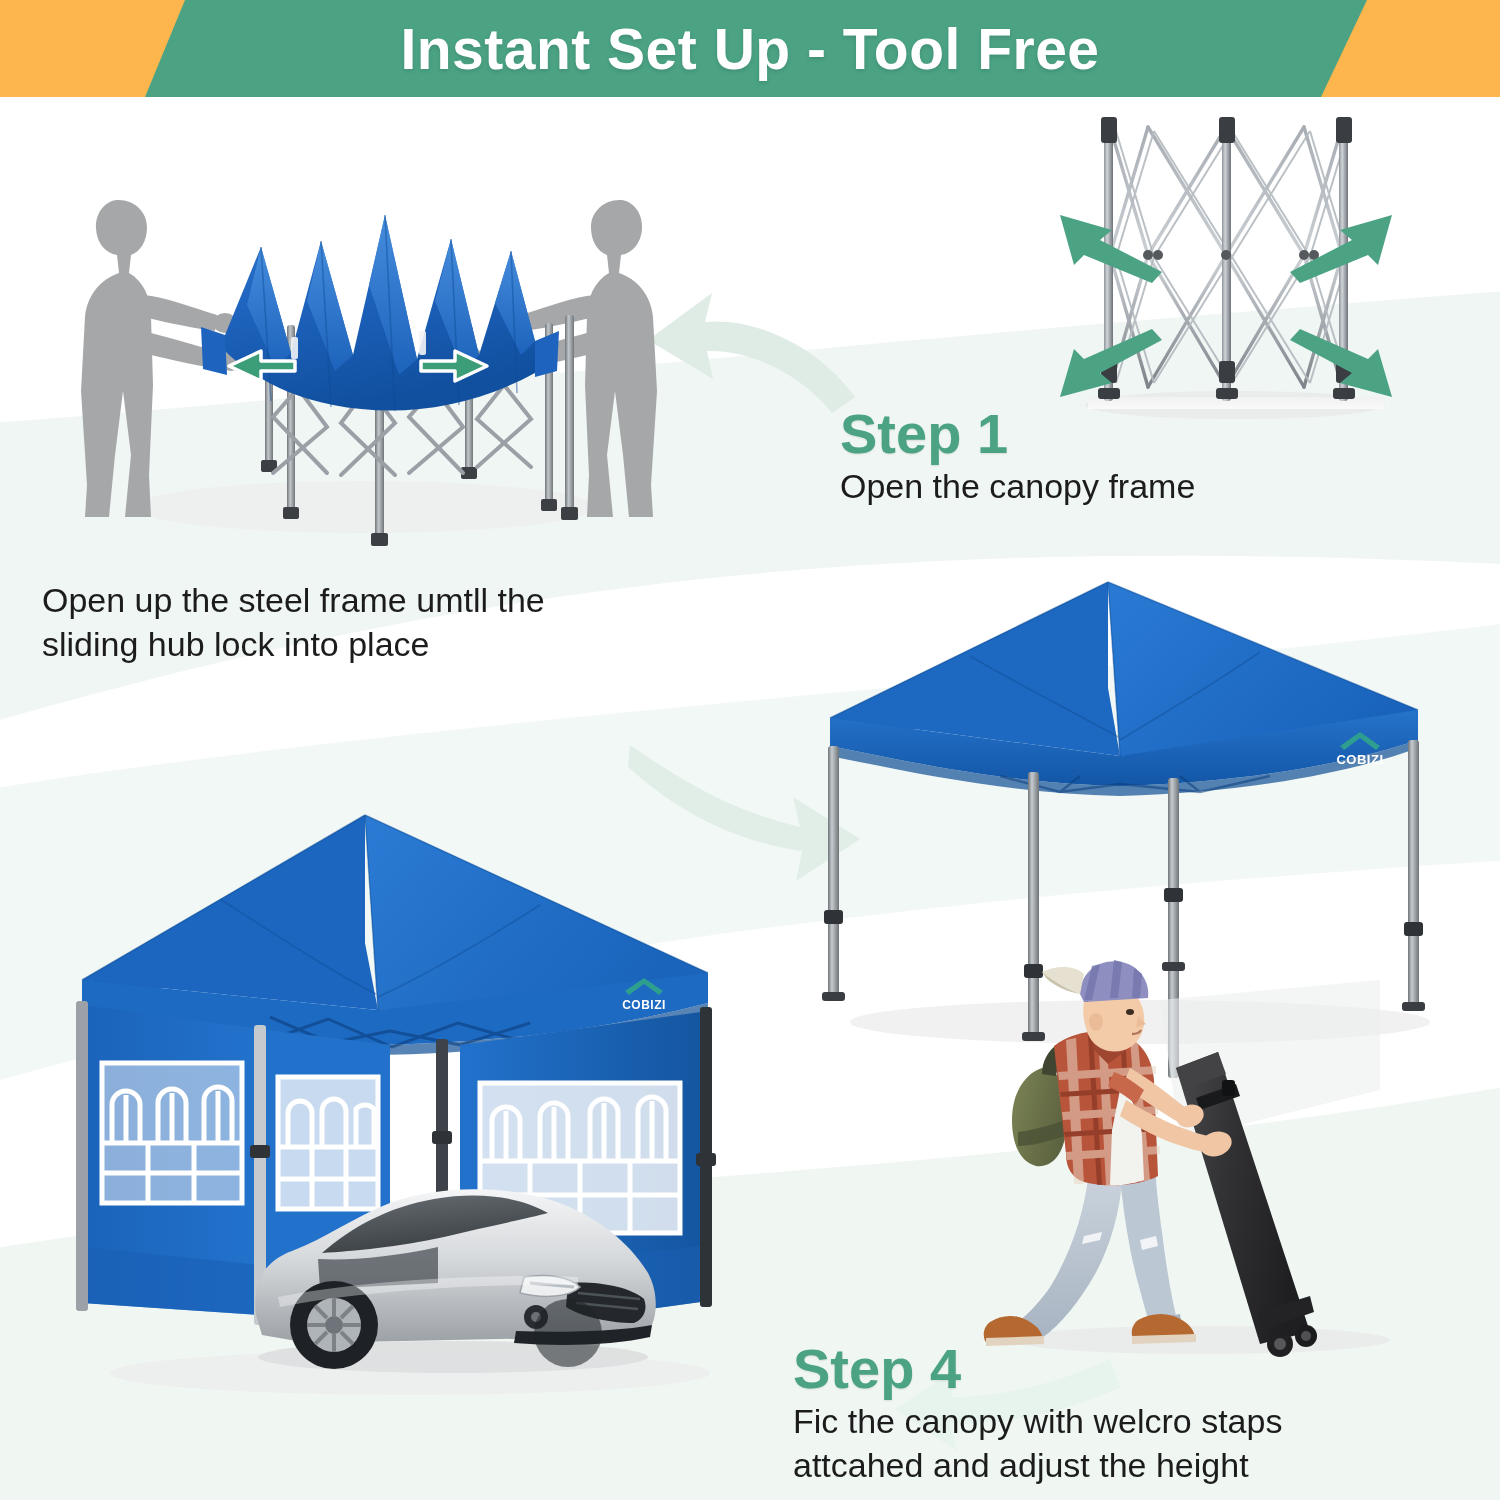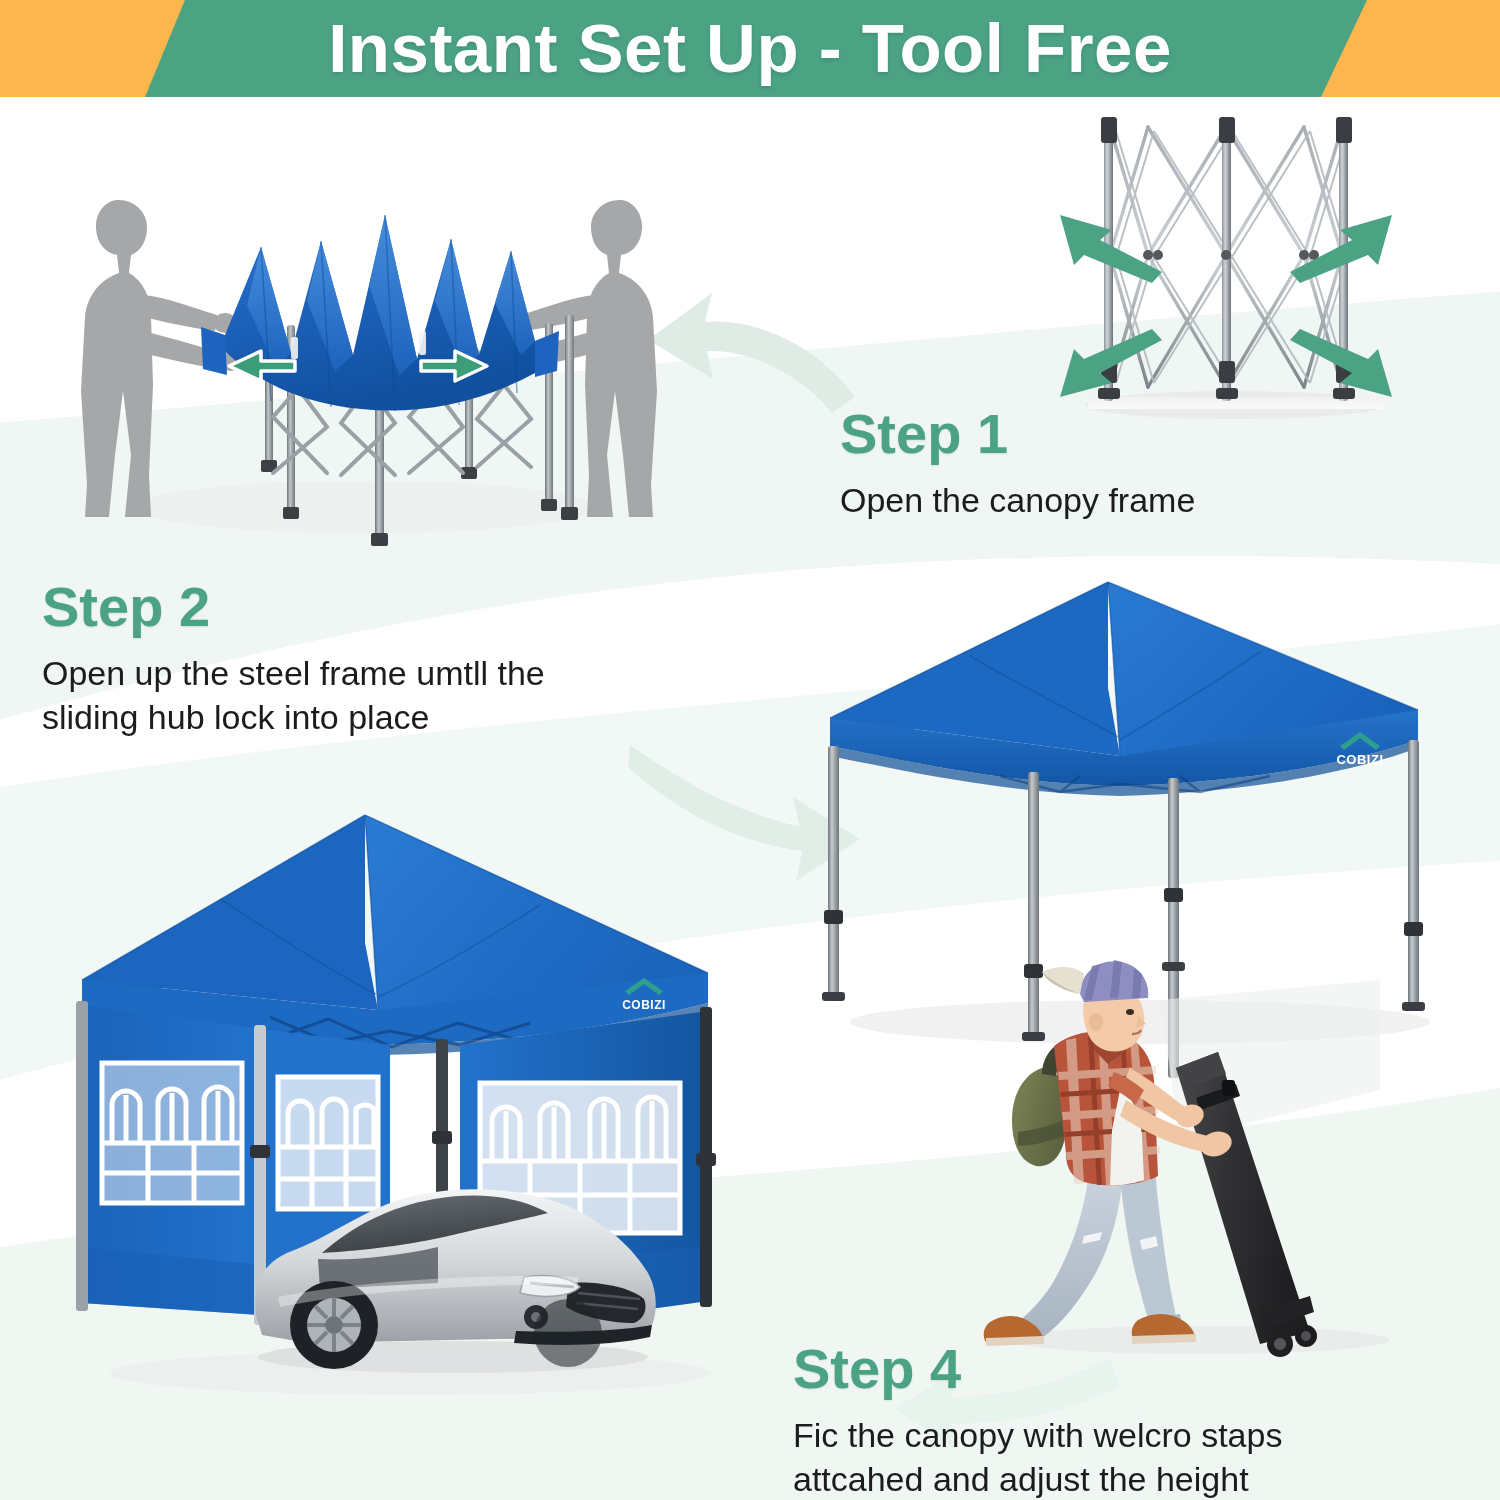--- a/index.html
+++ b/index.html
@@ -23,7 +23,7 @@
   .banner-title {
     position:absolute; left:0; top:0; width:1500px; height:97px;
     display:flex; align-items:center; justify-content:center;
-    color:#ffffff; font-size:69px; font-weight:bold; letter-spacing:0.5px;
+    color:#ffffff; font-size:57px; font-weight:bold; letter-spacing:0.5px;
     text-shadow:0 2px 4px rgba(0,0,0,.13);
     white-space:nowrap;
   }

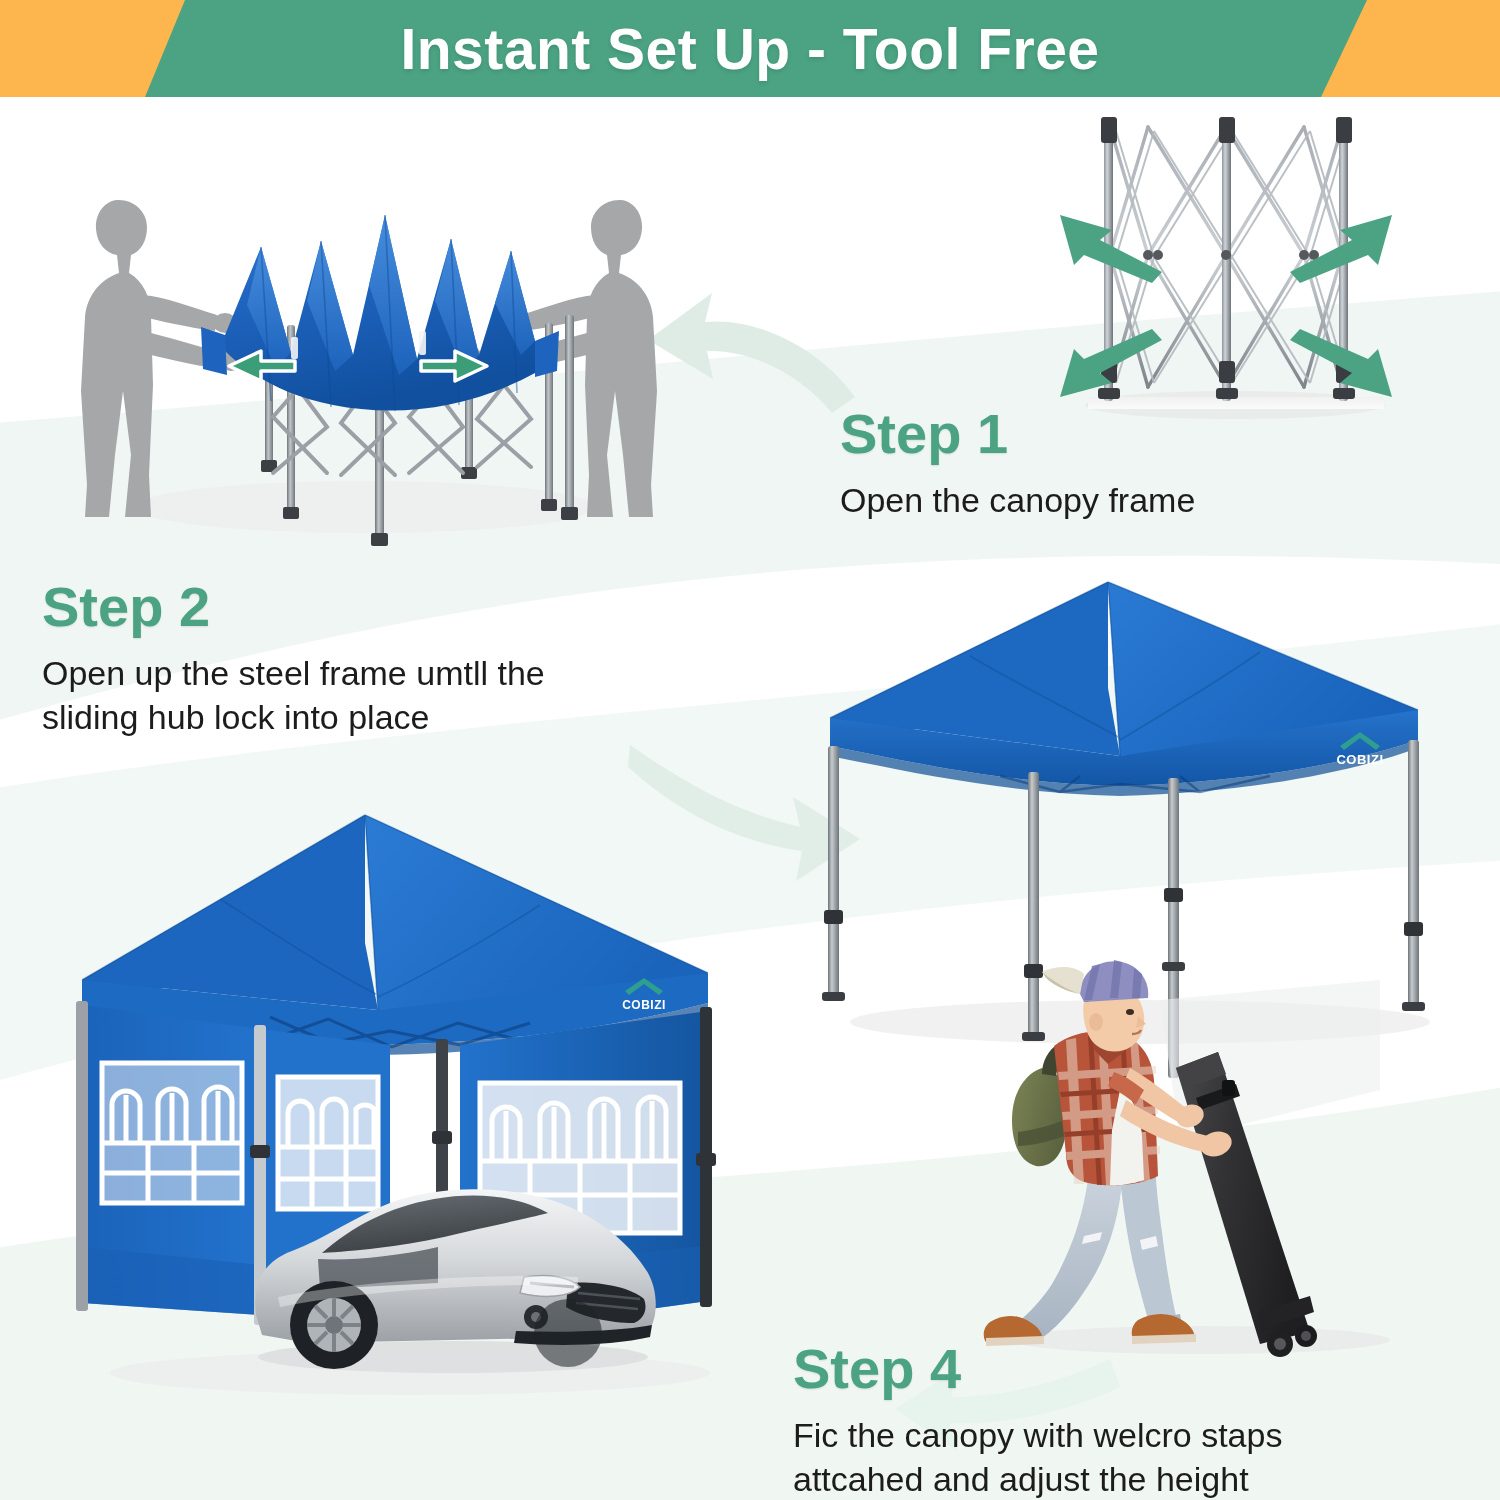--- a/index.html
+++ b/index.html
@@ -38,7 +38,7 @@
     text-shadow:0 1px 2px rgba(0,0,0,.10);
   }
   .step-desc {
-    color:#1c1c1c; font-size:34px; line-height:1.30; margin-top:14px;
+    color:#1c1c1c; font-size:34px; line-height:1.30; 
     font-weight:400;
   }
   #step1-block { left:840px; top:405px; width:430px; }

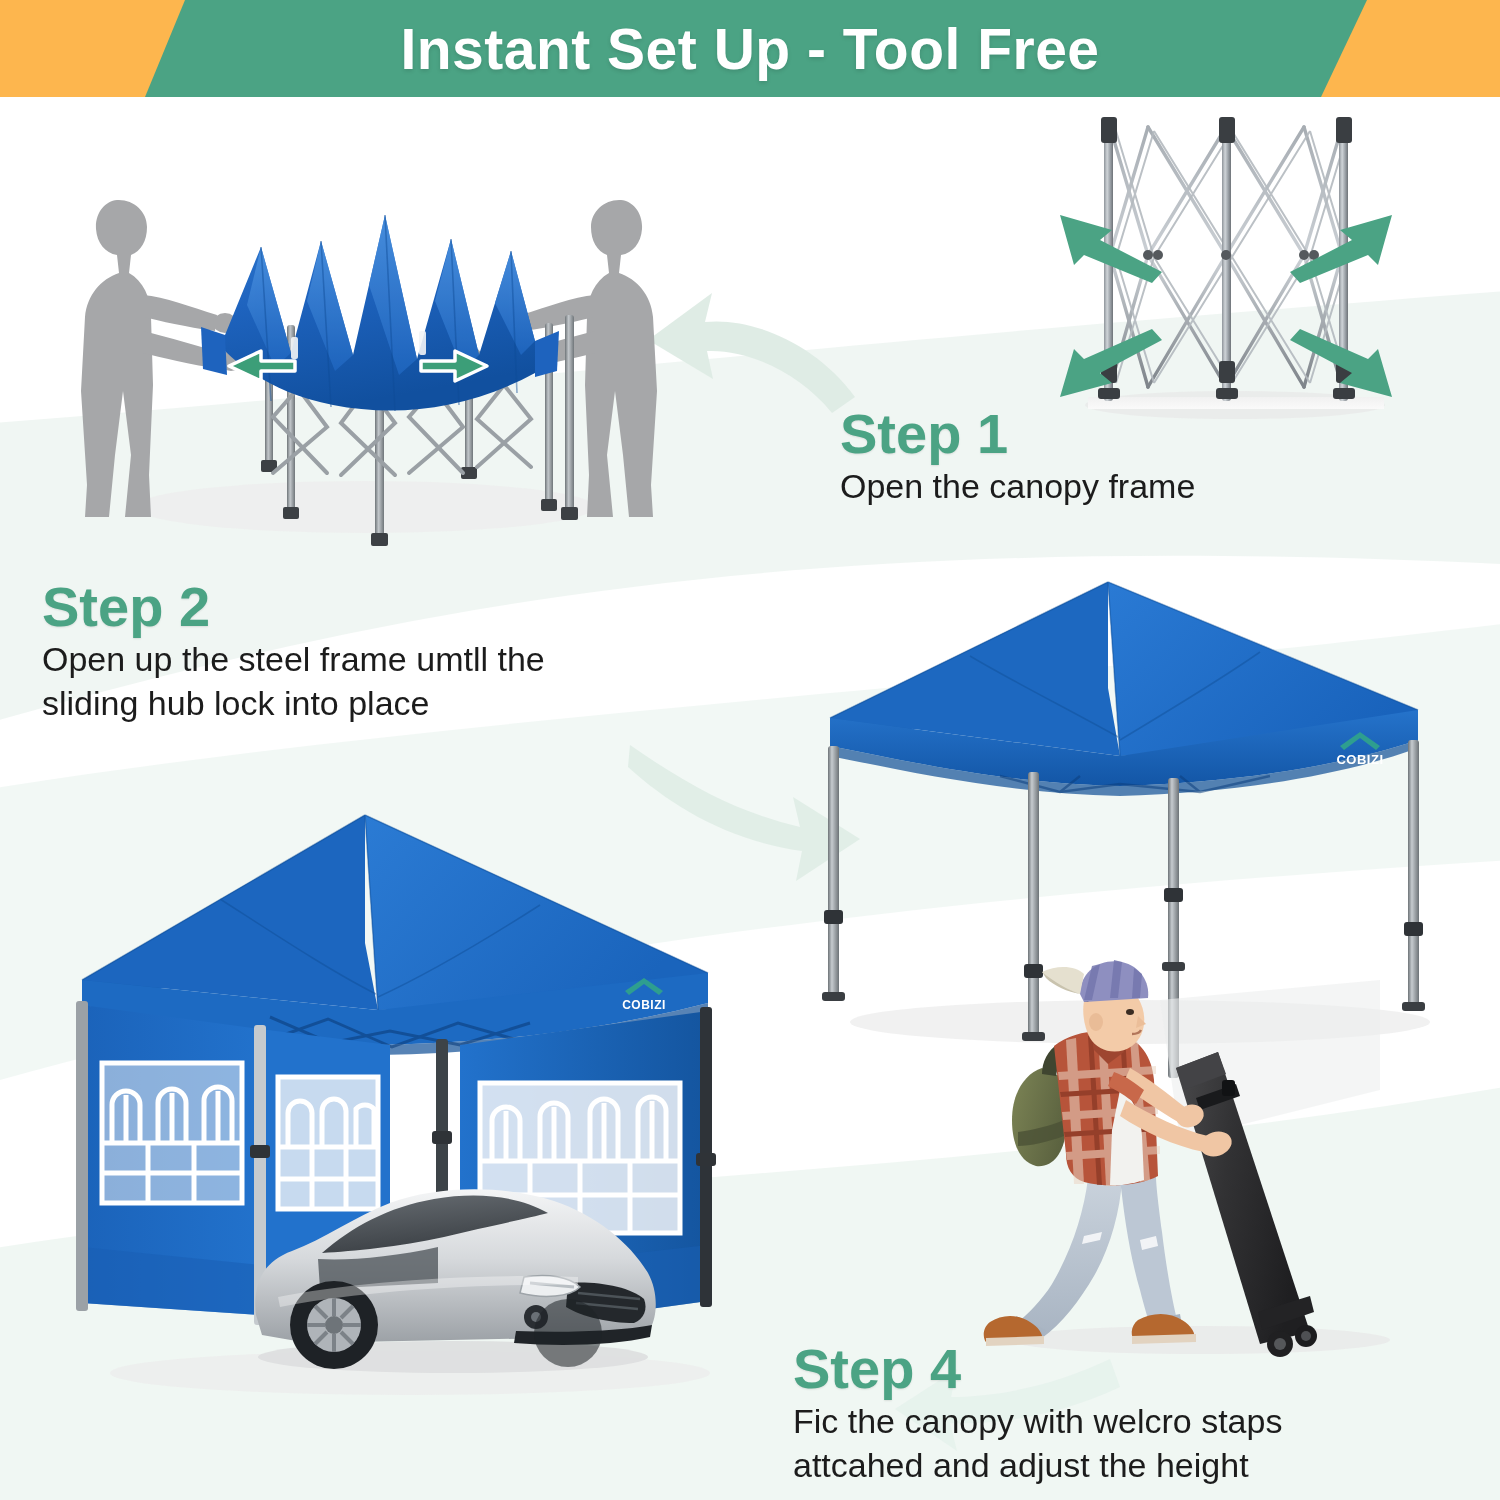--- a/index.html
+++ b/index.html
@@ -715,7 +715,6 @@
   </div>
 
   <div class="step-block" id="step2-block">
-    <div class="step-title">Step 2</div>
     <div class="step-desc">Open up the steel frame umtll the sliding hub lock into place</div>
   </div>
 

